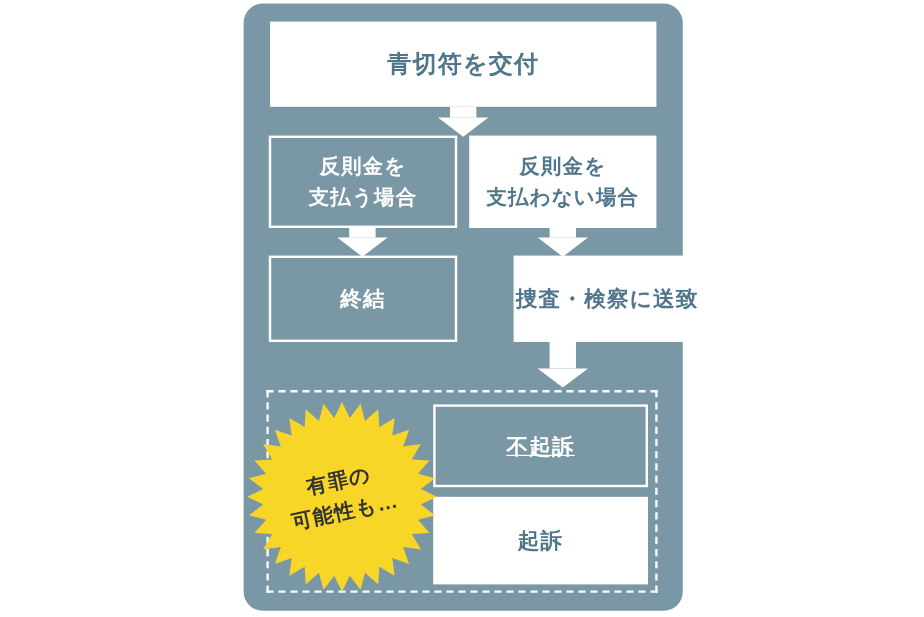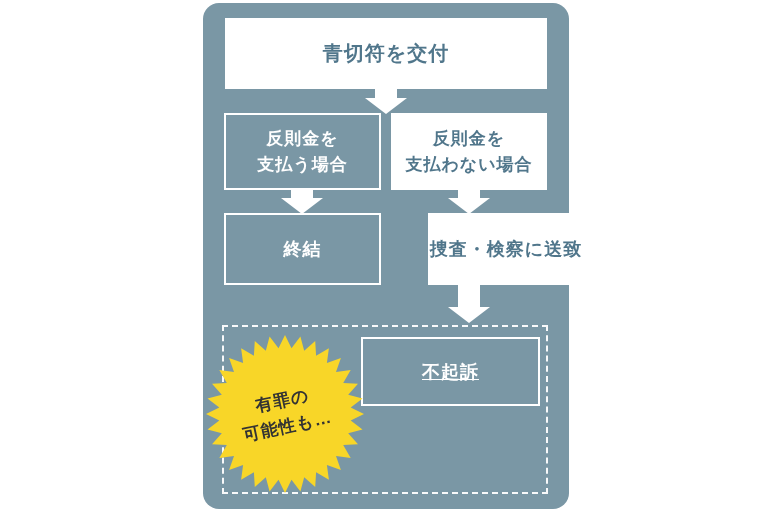--- a/index.html
+++ b/index.html
@@ -124,6 +124,7 @@
     <div class="dashed-region"></div>
 
     <div class="box outline fs18" style="left:158px; top:334px; width:179px; height:69px; z-index:2;text-decoration:underline;">不起訴</div>
+    <div class="box solid fs18" style="left:158px; top:411px; width:179px; height:73px; z-index:2;">起訴</div>
 
     <div class="starburst">
       <svg width="160" height="160" viewBox="0 0 160 160">

